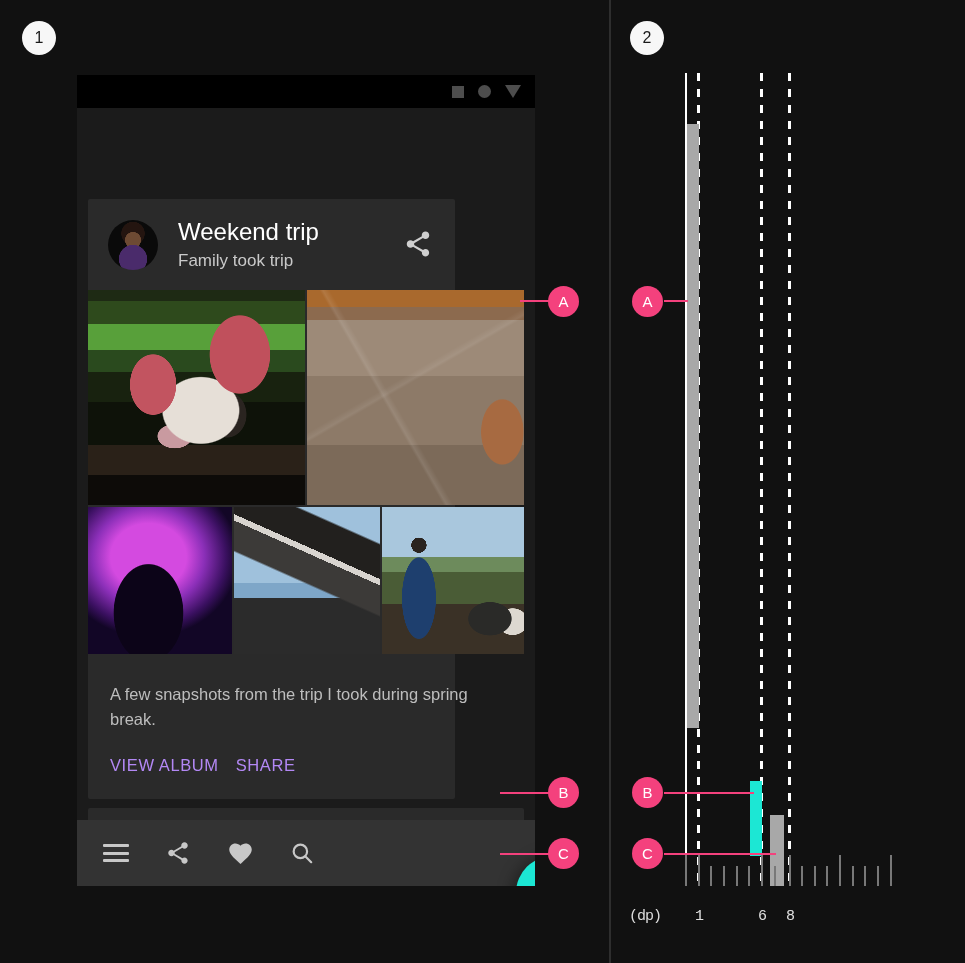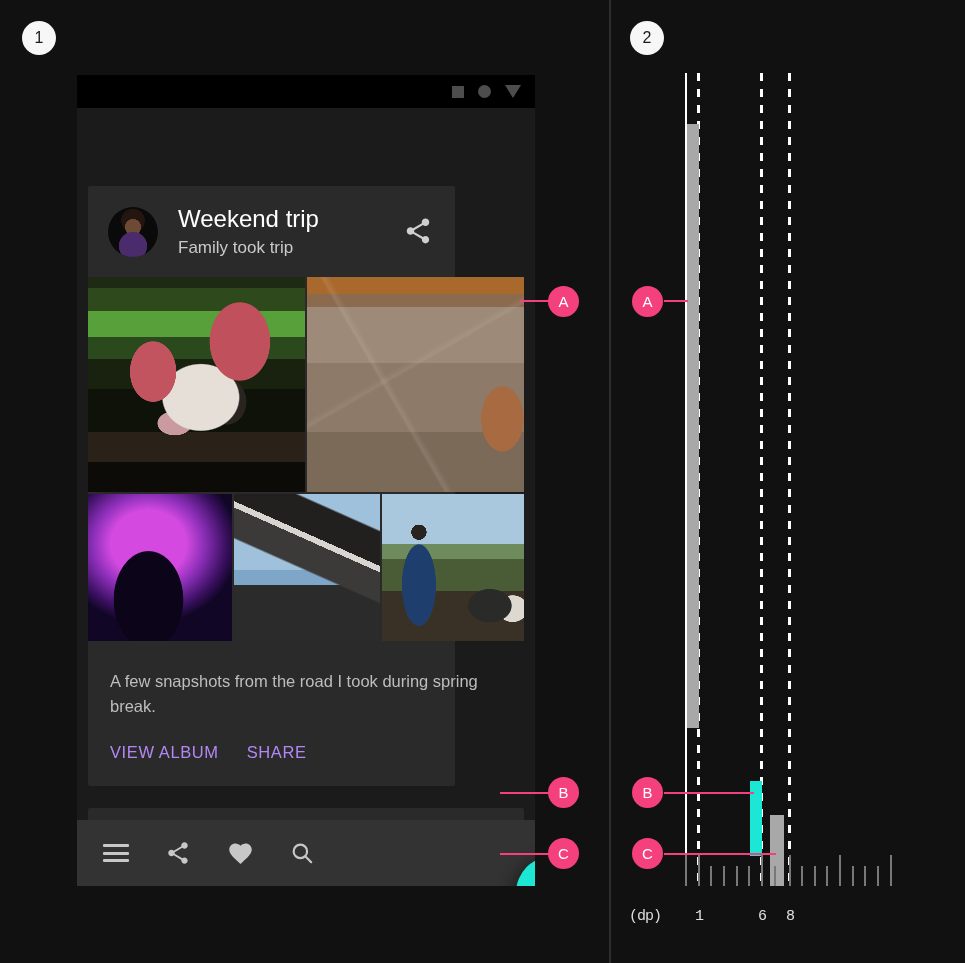--- a/index.html
+++ b/index.html
@@ -46,7 +46,7 @@
   .card{
     position:absolute;background:#2a2a2a;border-radius:2px;
   }
-  #card-weekend{left:11px;top:78px;width:367px;height:600px;}
+  #card-weekend{left:11px;top:91px;width:367px;height:600px;}
   #card-sunny{left:11px;top:700px;width:436px;height:120px;}
 
   .card-head{

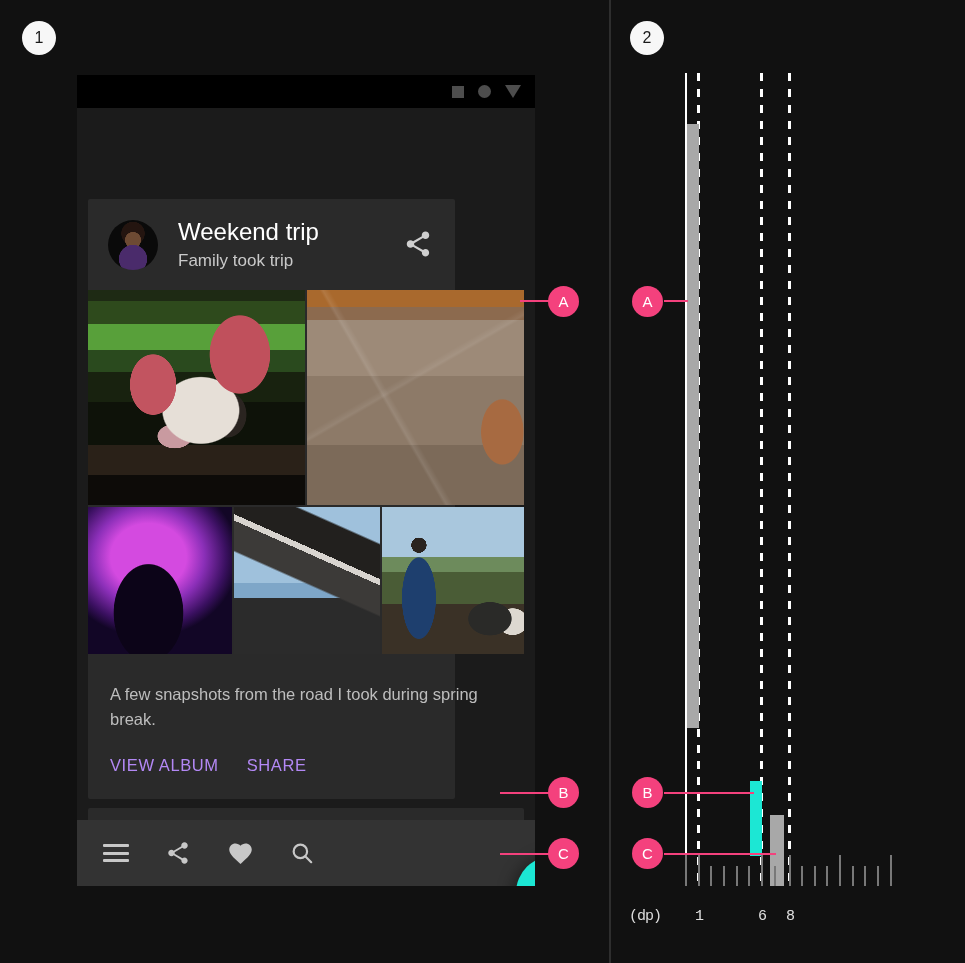--- a/index.html
+++ b/index.html
@@ -259,7 +259,7 @@
       </div>
 
       <div class="card-body">
-        <div class="body-text">A few snapshots from the road I took during spring break.</div>
+        <div class="body-text">A few snapshots from the trip I took during spring break.</div>
         <div class="actions">
           <div class="action-btn">VIEW ALBUM</div>
           <div class="action-btn">SHARE</div>

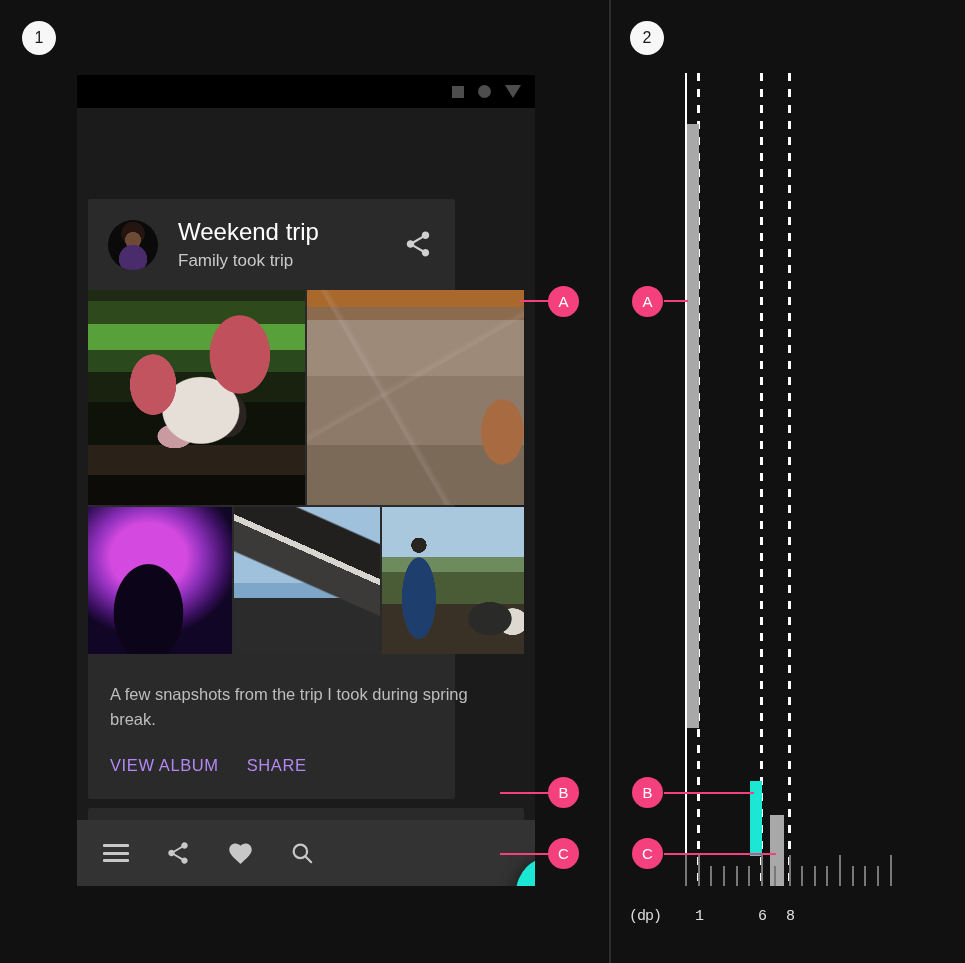--- a/index.html
+++ b/index.html
@@ -153,7 +153,7 @@
     color:#bdbdbd;font-size:16.5px;line-height:25px;
     padding:28px 22px 0 22px;
   }
-  .actions{padding:24px 12px 0 22px;display:flex;gap:28px;}
+  .actions{padding:24px 12px 0 22px;display:flex;gap:17px;}
   .action-btn{
     color:#b388f5;font-size:16.5px;letter-spacing:.6px;font-weight:500;
     text-transform:uppercase;

